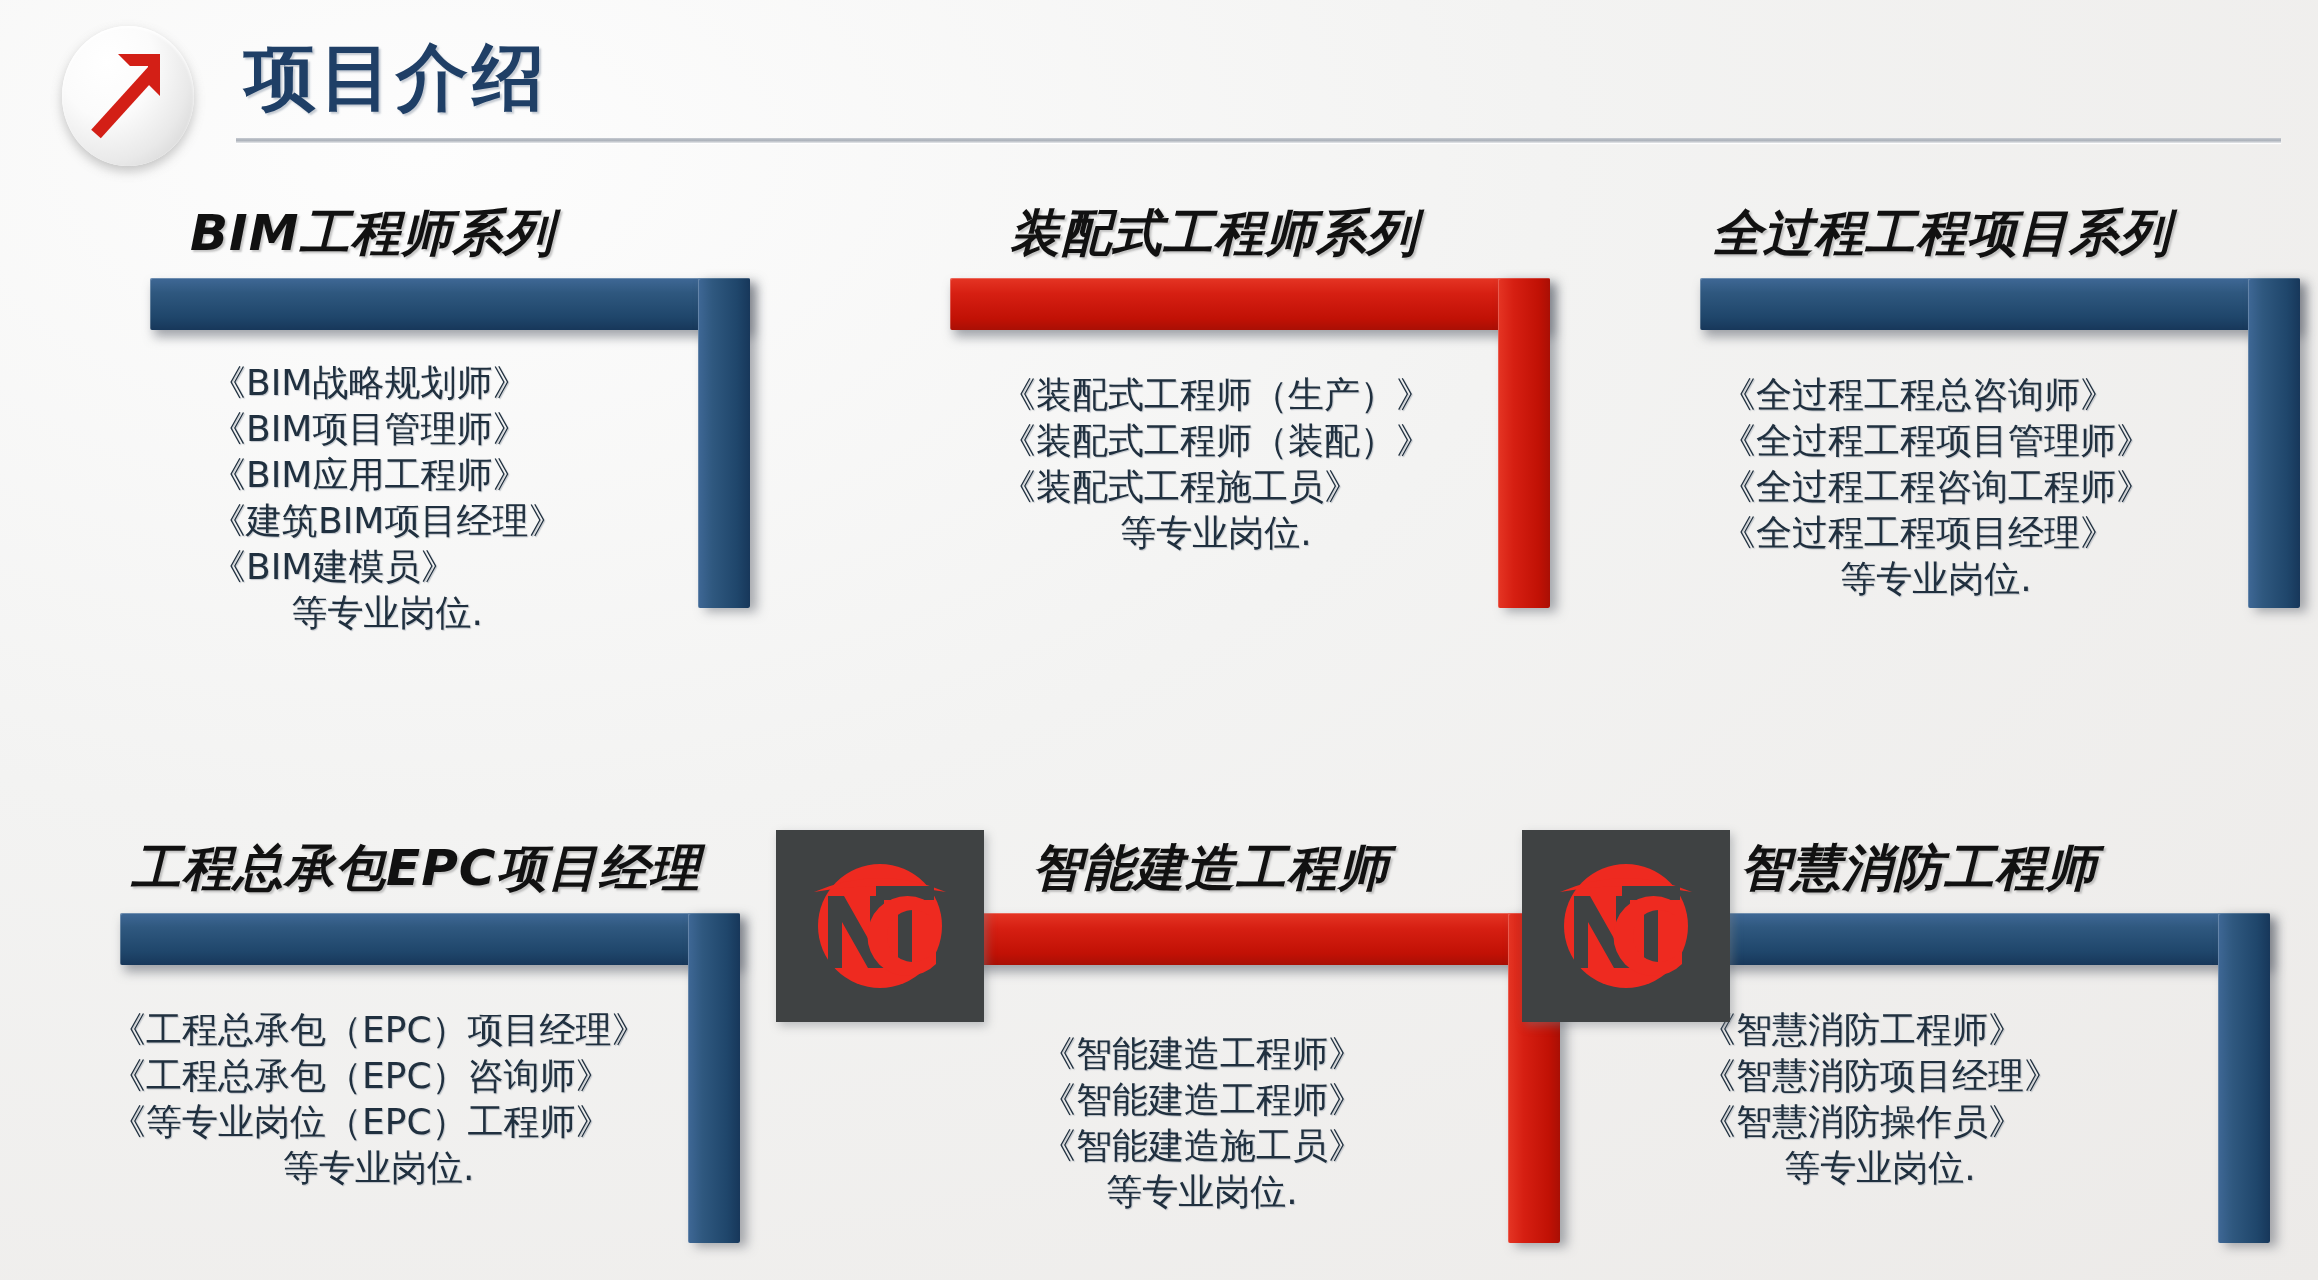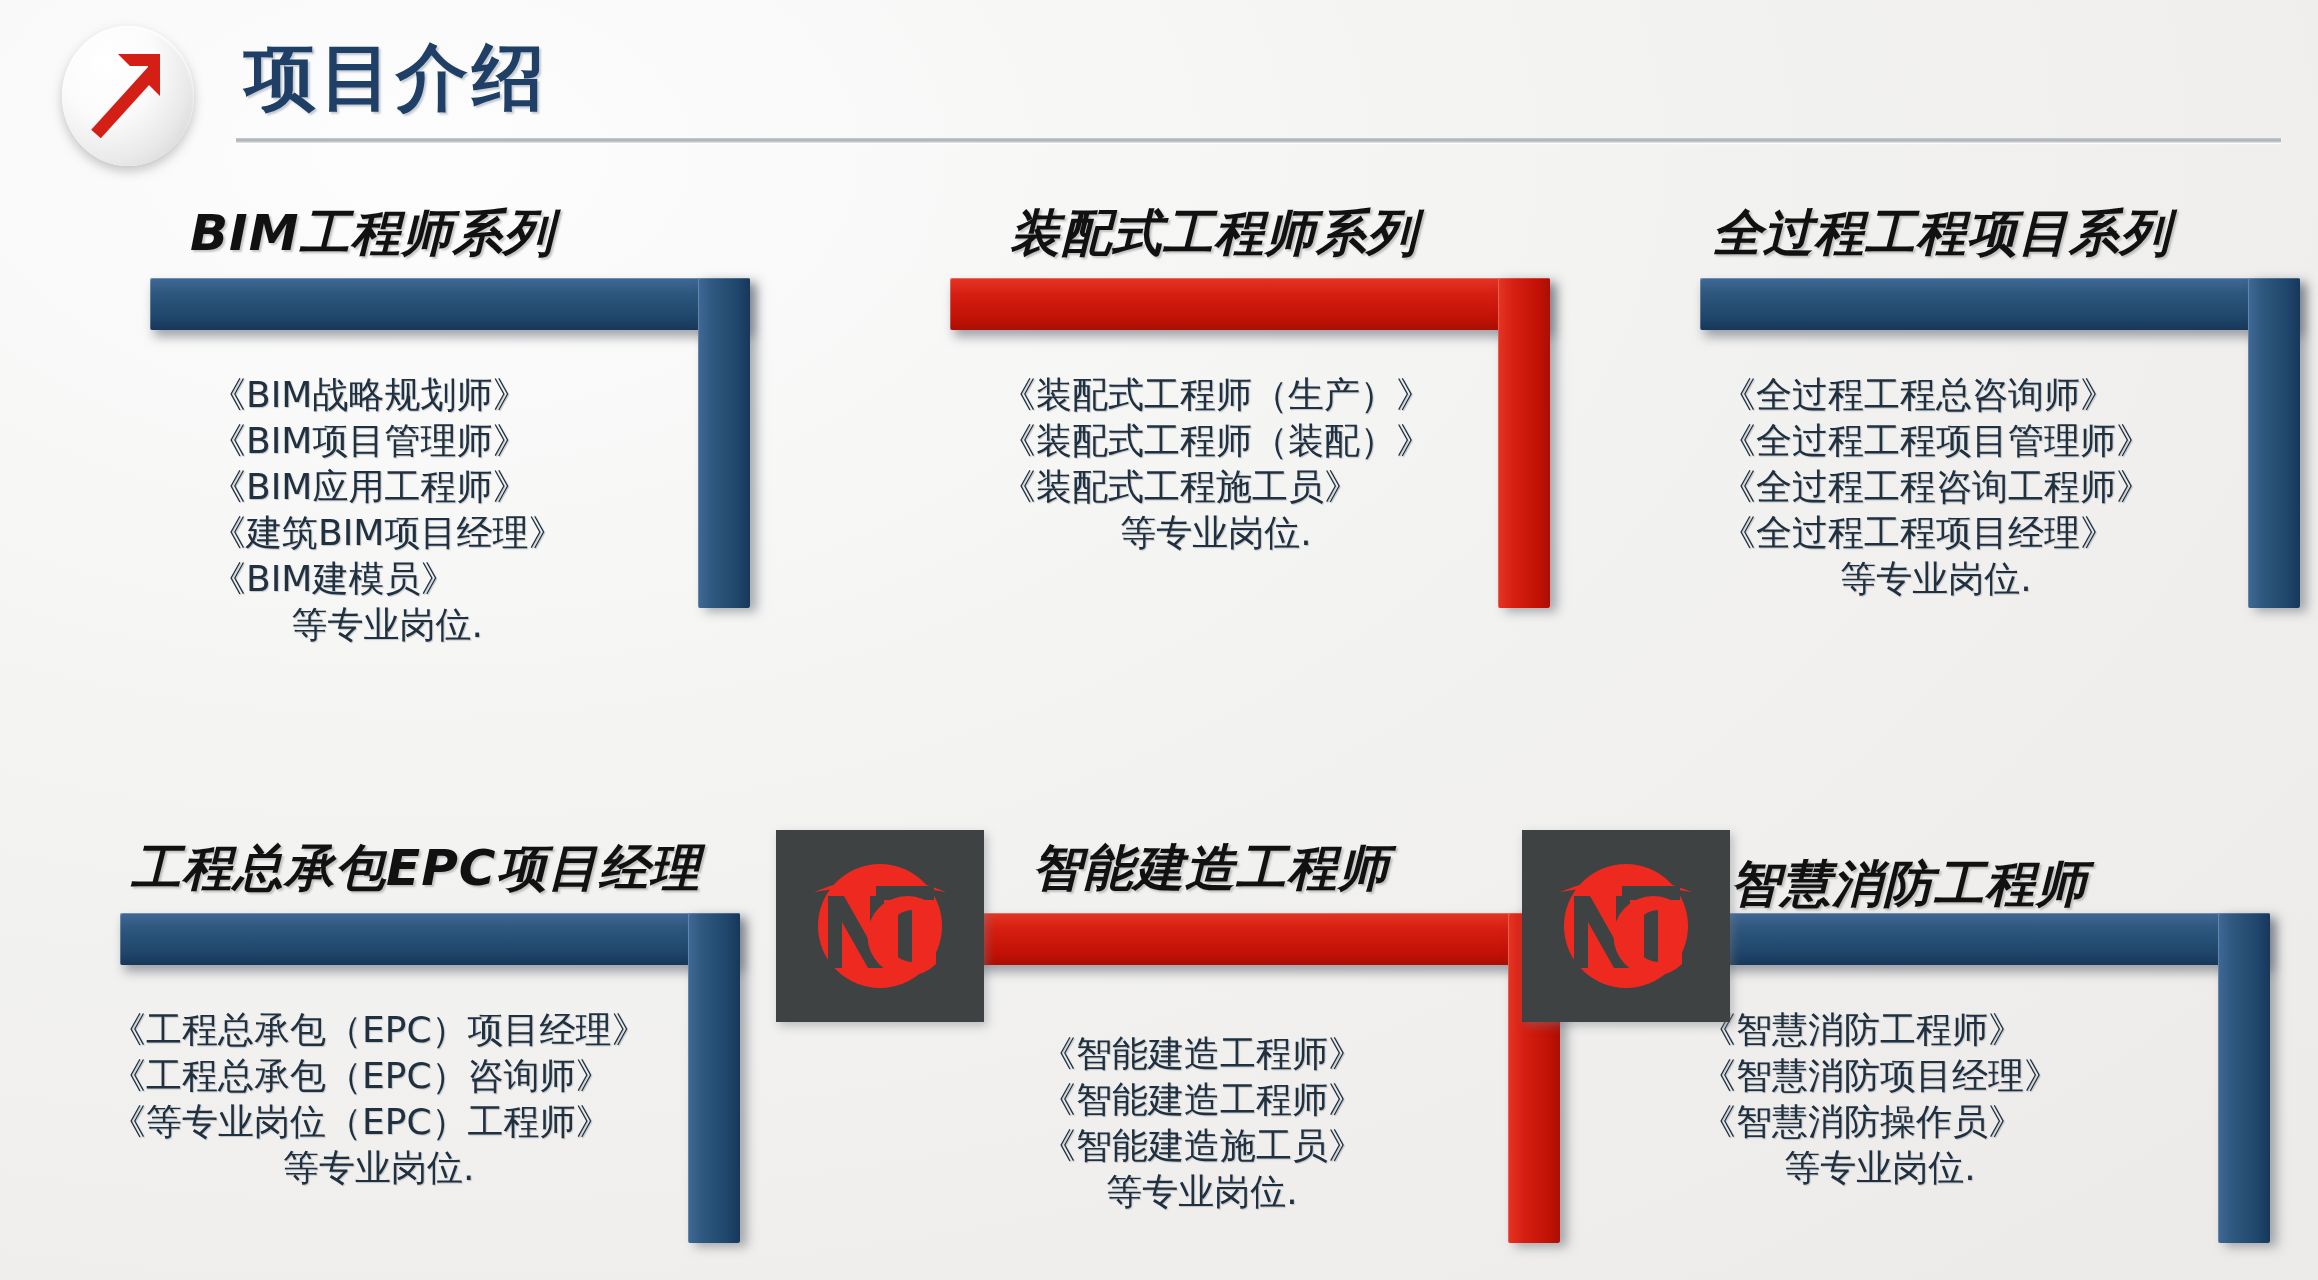--- a/index.html
+++ b/index.html
@@ -178,7 +178,7 @@
   .card-list .li.tail { text-align: center; }
 
   
-  .card.c0 .card-list { left: 60px;  top: 172px; }
+  .card.c0 .card-list { left: 60px;  top: 160px; }
   .card.c1 .card-list { left: 50px;  top: 172px; }
   .card.c2 .card-list { left: 20px;  top: 172px; }
   .card.c3 .card-list { left: -10px; top: 172px; }

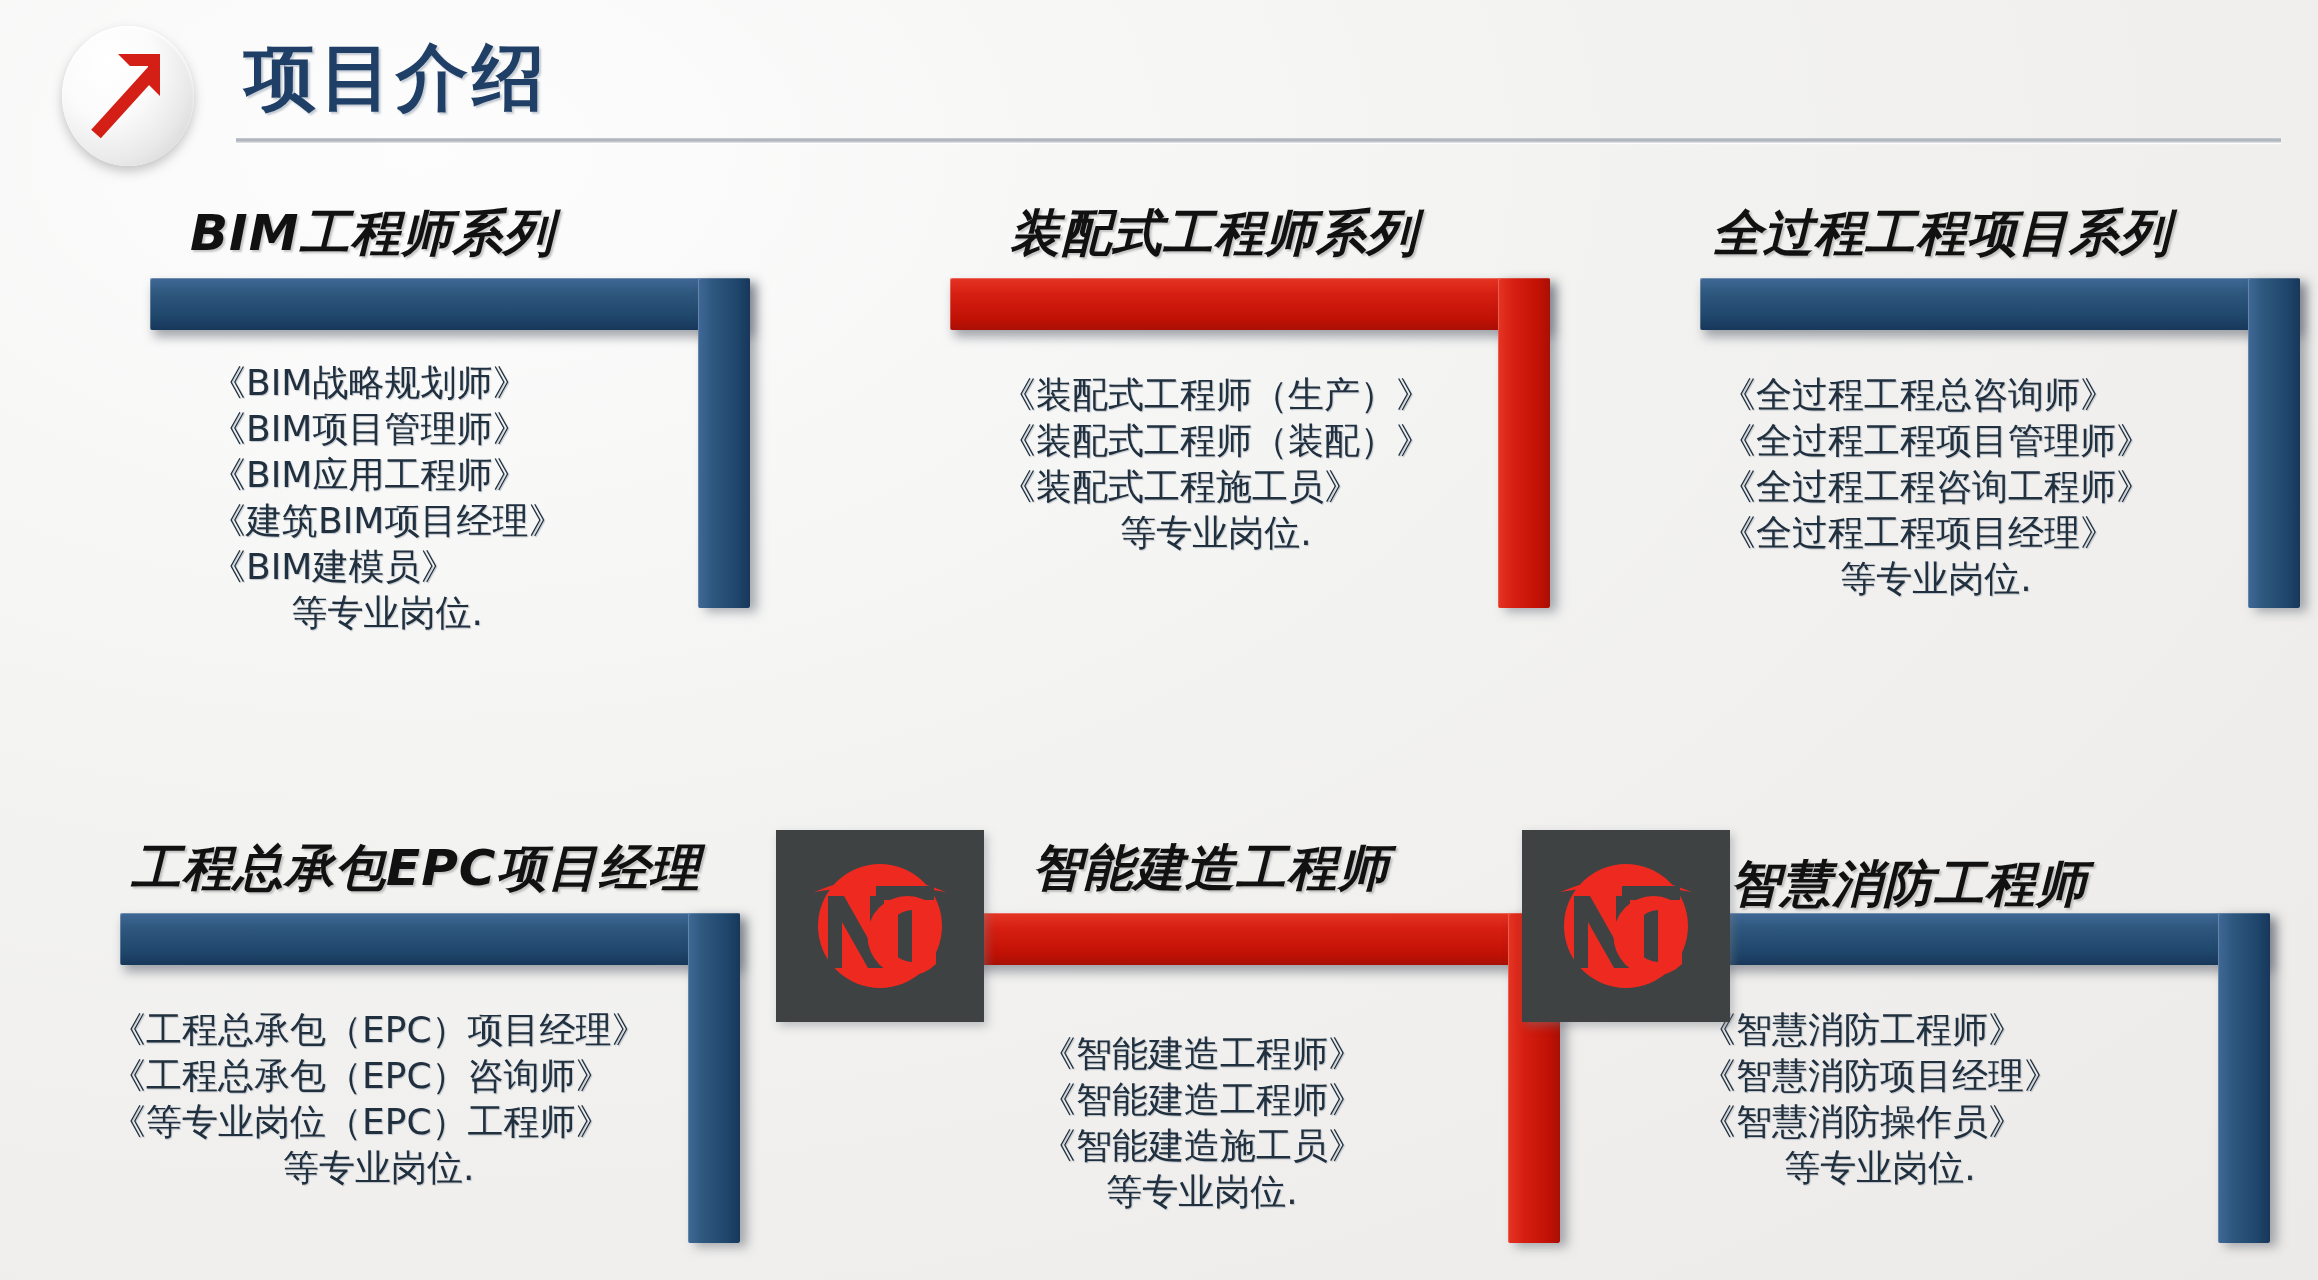--- a/index.html
+++ b/index.html
@@ -109,7 +109,7 @@
   .card.c2 .card-title { left: 12px; }
   .card.c3 .card-title { left: 11px;  }
   .card.c4 .card-title { left: 72px; }
-  .card.c5 .card-title { left: 60px; margin-top: 16px; }
+  .card.c5 .card-title { left: 70px; }
 
   
   .bracket {

